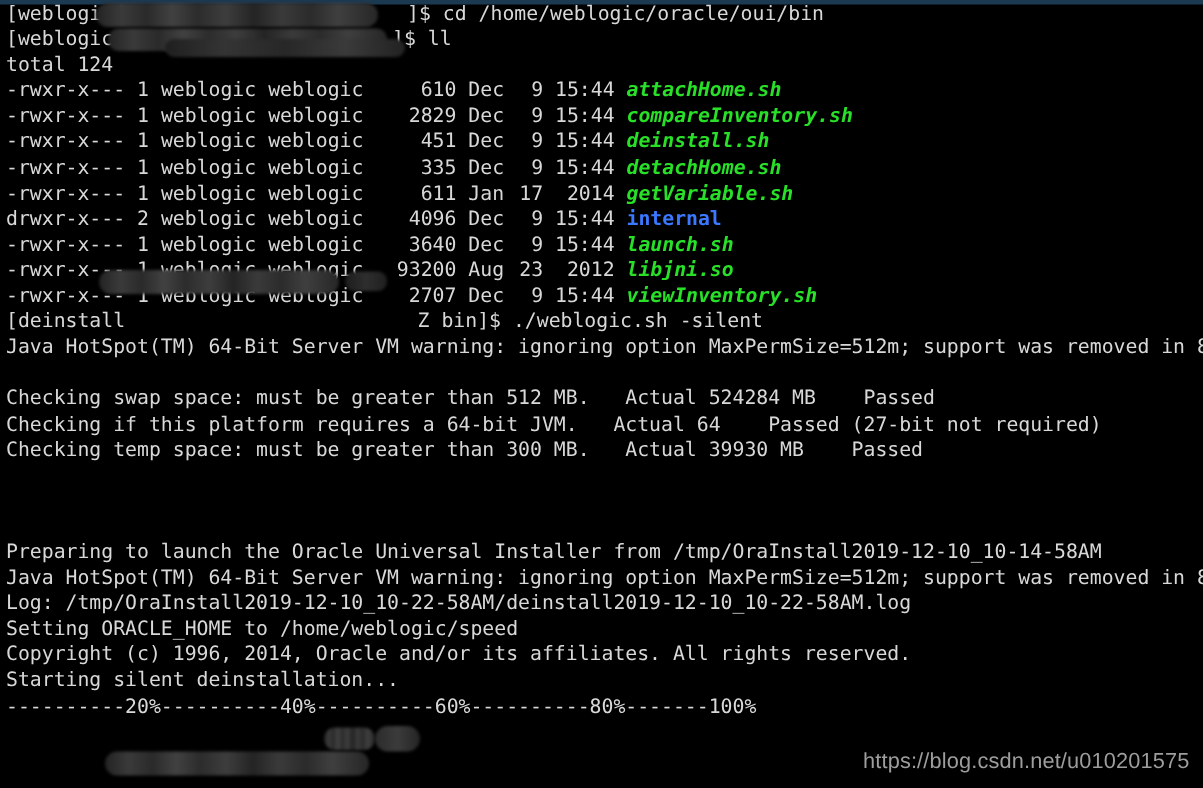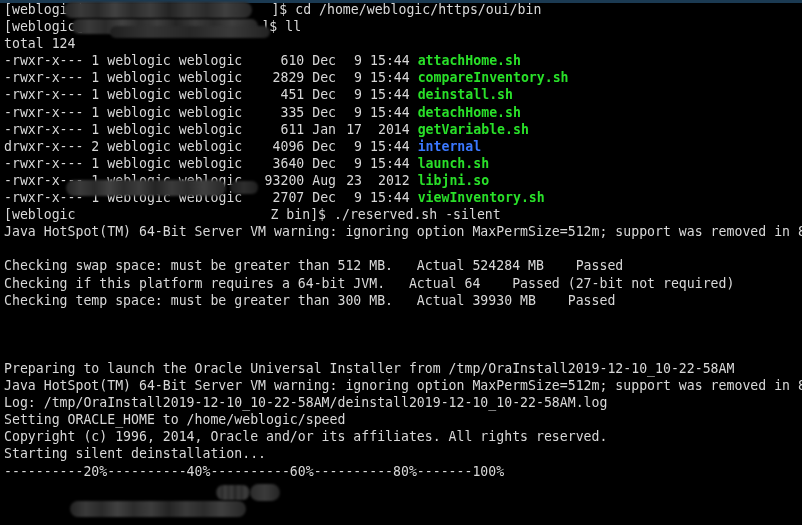--- a/index.html
+++ b/index.html
@@ -93,7 +93,7 @@
 
   <div class="screen">
 
-    <div class="line"><span class="seg c-plain">[weblogic(</span><span class="seg" style="display:inline-block;width:188px"></span><span class="seg c-plain">]$ </span><span class="seg c-plain">cd /home/weblogic/https/oui/bin</span></div>
+    <div class="line"><span class="seg c-plain">[weblogic(</span><span class="seg" style="display:inline-block;width:188px"></span><span class="seg c-plain">]$ </span><span class="seg c-plain">cd /home/weblogic/oracle/oui/bin</span></div>
 
     <div class="line"><span class="seg c-plain">[weblogic@</span><span class="seg" style="display:inline-block;width:178px"></span><span class="seg c-plain">]$ </span><span class="seg c-plain">ll</span></div>
 

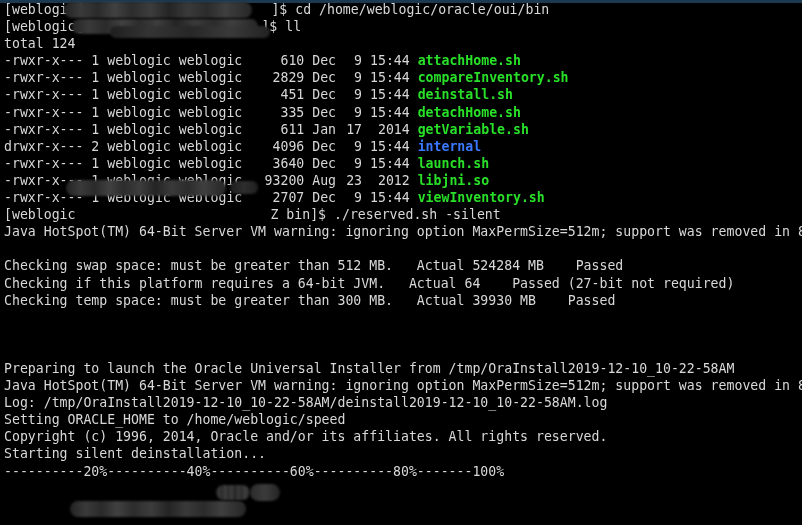--- a/index.html
+++ b/index.html
@@ -47,7 +47,7 @@
   }
   .line.blank { color: transparent; }
   .seg { white-space: pre; }
-  .c-green { color: #29e029; font-weight: bold; }
+  .c-green { color: #29e029; font-weight: bold; font-style: italic; }
   .c-blue  { color: #3b78ff; font-weight: bold; text-align: center; }
   .c-plain { color: #d8d8d8; }
 

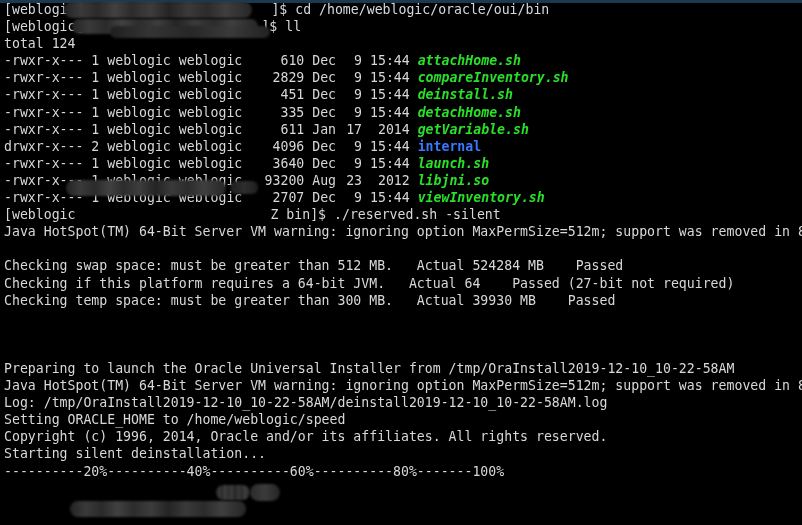--- a/index.html
+++ b/index.html
@@ -117,7 +117,7 @@
 
     <div class="line"><span class="seg c-plain">-rwxr-x---</span><span class="seg c-plain"> </span><span class="seg c-plain">1</span><span class="seg c-plain"> </span><span class="seg c-plain">weblogic</span><span class="seg c-plain"> </span><span class="seg c-plain">weblogic</span><span class="seg c-plain" style="display:inline-block;width:62px;text-align:right">2707</span><span class="seg c-plain"> </span><span class="seg c-plain">Dec</span><span class="seg c-plain" style="display:inline-block;width:26px;text-align:right">9</span><span class="seg c-plain"> </span><span class="seg c-plain">15:44</span><span class="seg c-plain"> </span><span class="seg c-green">viewInventory.sh</span></div>
 
-    <div class="line"><span class="seg c-plain">[weblogic</span><span class="seg" style="display:inline-block;width:195px"></span><span class="seg c-plain">Z bin]$ </span><span class="seg c-plain">./reserved.sh -silent</span></div>
+    <div class="line"><span class="seg c-plain">[deinstall</span><span class="seg" style="display:inline-block;width:195px"></span><span class="seg c-plain">Z bin]$ </span><span class="seg c-plain">./reserved.sh -silent</span></div>
 
     <div class="line">Java HotSpot(TM) 64-Bit Server VM warning: ignoring option MaxPermSize=512m; support was removed in 8.0</div>
     <div class="line blank">&nbsp;</div>

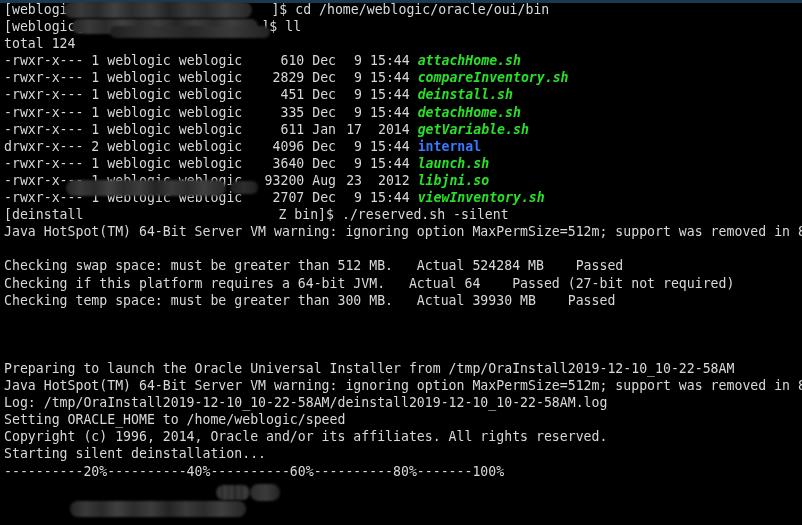--- a/index.html
+++ b/index.html
@@ -117,7 +117,7 @@
 
     <div class="line"><span class="seg c-plain">-rwxr-x---</span><span class="seg c-plain"> </span><span class="seg c-plain">1</span><span class="seg c-plain"> </span><span class="seg c-plain">weblogic</span><span class="seg c-plain"> </span><span class="seg c-plain">weblogic</span><span class="seg c-plain" style="display:inline-block;width:62px;text-align:right">2707</span><span class="seg c-plain"> </span><span class="seg c-plain">Dec</span><span class="seg c-plain" style="display:inline-block;width:26px;text-align:right">9</span><span class="seg c-plain"> </span><span class="seg c-plain">15:44</span><span class="seg c-plain"> </span><span class="seg c-green">viewInventory.sh</span></div>
 
-    <div class="line"><span class="seg c-plain">[deinstall</span><span class="seg" style="display:inline-block;width:195px"></span><span class="seg c-plain">Z bin]$ </span><span class="seg c-plain">./reserved.sh -silent</span></div>
+    <div class="line"><span class="seg c-plain">[deinstall</span><span class="seg" style="display:inline-block;width:195px"></span><span class="seg c-plain">Z bin]$ </span><span class="seg c-plain">./weblogic.sh -silent</span></div>
 
     <div class="line">Java HotSpot(TM) 64-Bit Server VM warning: ignoring option MaxPermSize=512m; support was removed in 8.0</div>
     <div class="line blank">&nbsp;</div>

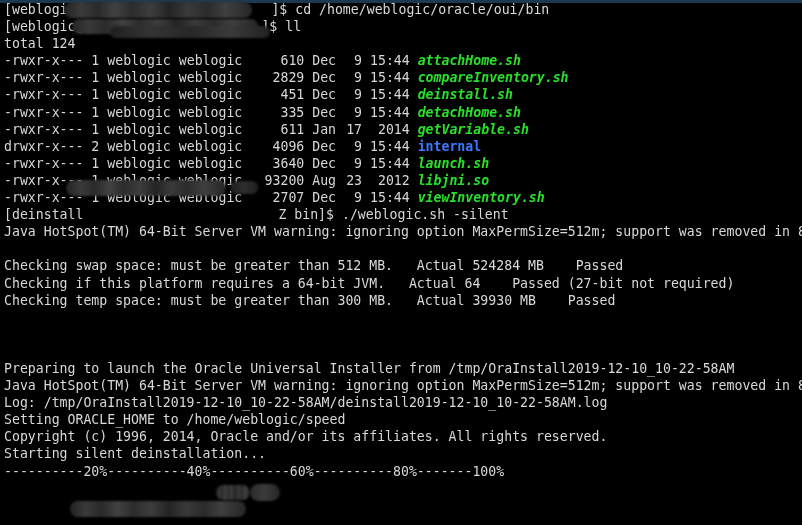--- a/index.html
+++ b/index.html
@@ -127,7 +127,7 @@
     <div class="line blank">&nbsp;</div>
     <div class="line blank">&nbsp;</div>
     <div class="line blank">&nbsp;</div>
-    <div class="line">Preparing to launch the Oracle Universal Installer from /tmp/OraInstall2019-12-10_10-22-58AM</div>
+    <div class="line">Preparing to launch the Oracle Universal Installer from /tmp/OraInstall2019-12-10_10-14-58AM</div>
     <div class="line">Java HotSpot(TM) 64-Bit Server VM warning: ignoring option MaxPermSize=512m; support was removed in 8.0</div>
     <div class="line">Log: /tmp/OraInstall2019-12-10_10-22-58AM/deinstall2019-12-10_10-22-58AM.log</div>
     <div class="line">Setting ORACLE_HOME to /home/weblogic/speed</div>

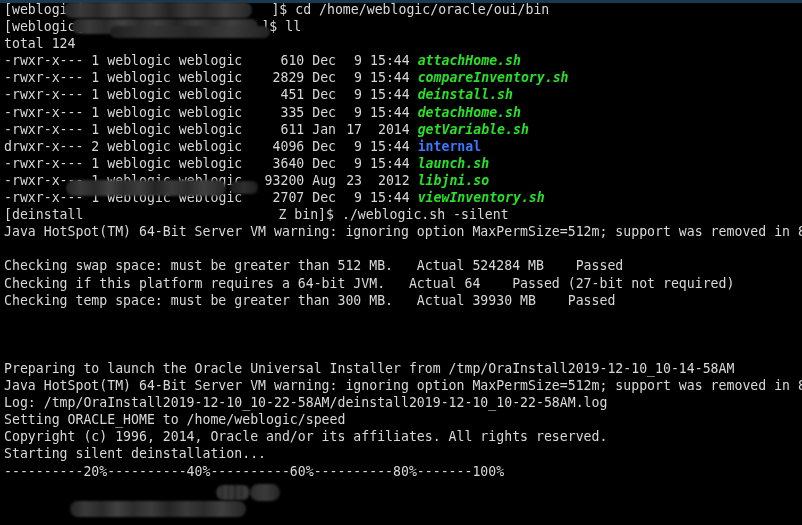--- a/index.html
+++ b/index.html
@@ -146,6 +146,7 @@
   <div class="redact r6"></div>
   <div class="redact r7"></div>
 
+  <div class="watermark">https://blog.csdn.net/u010201575</div>
 
 </div>
 

